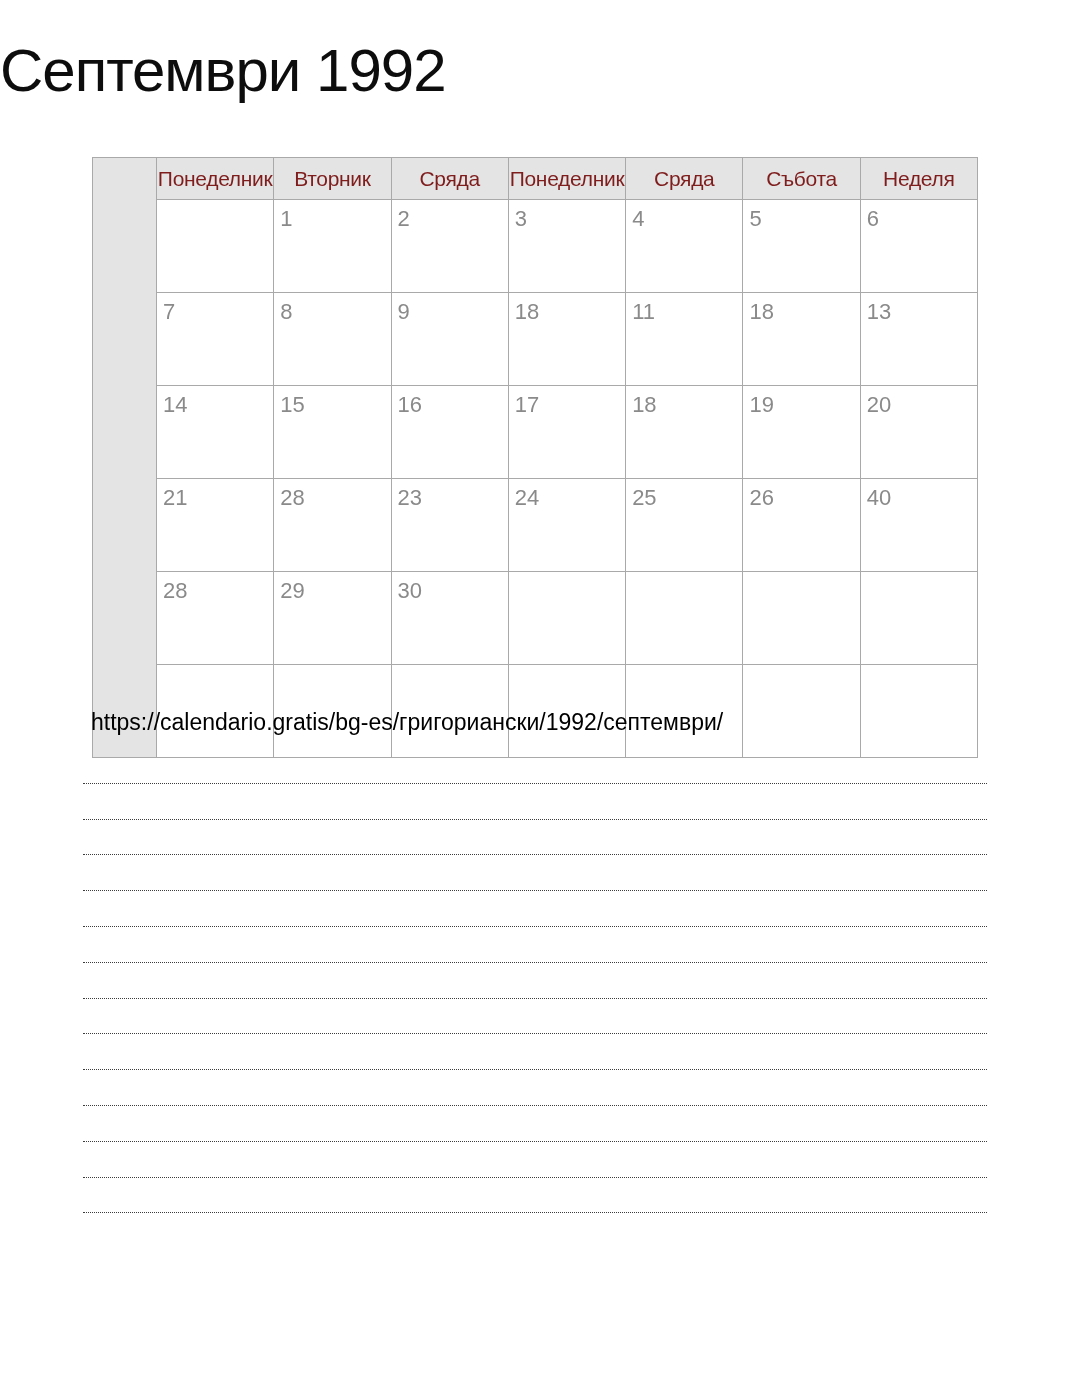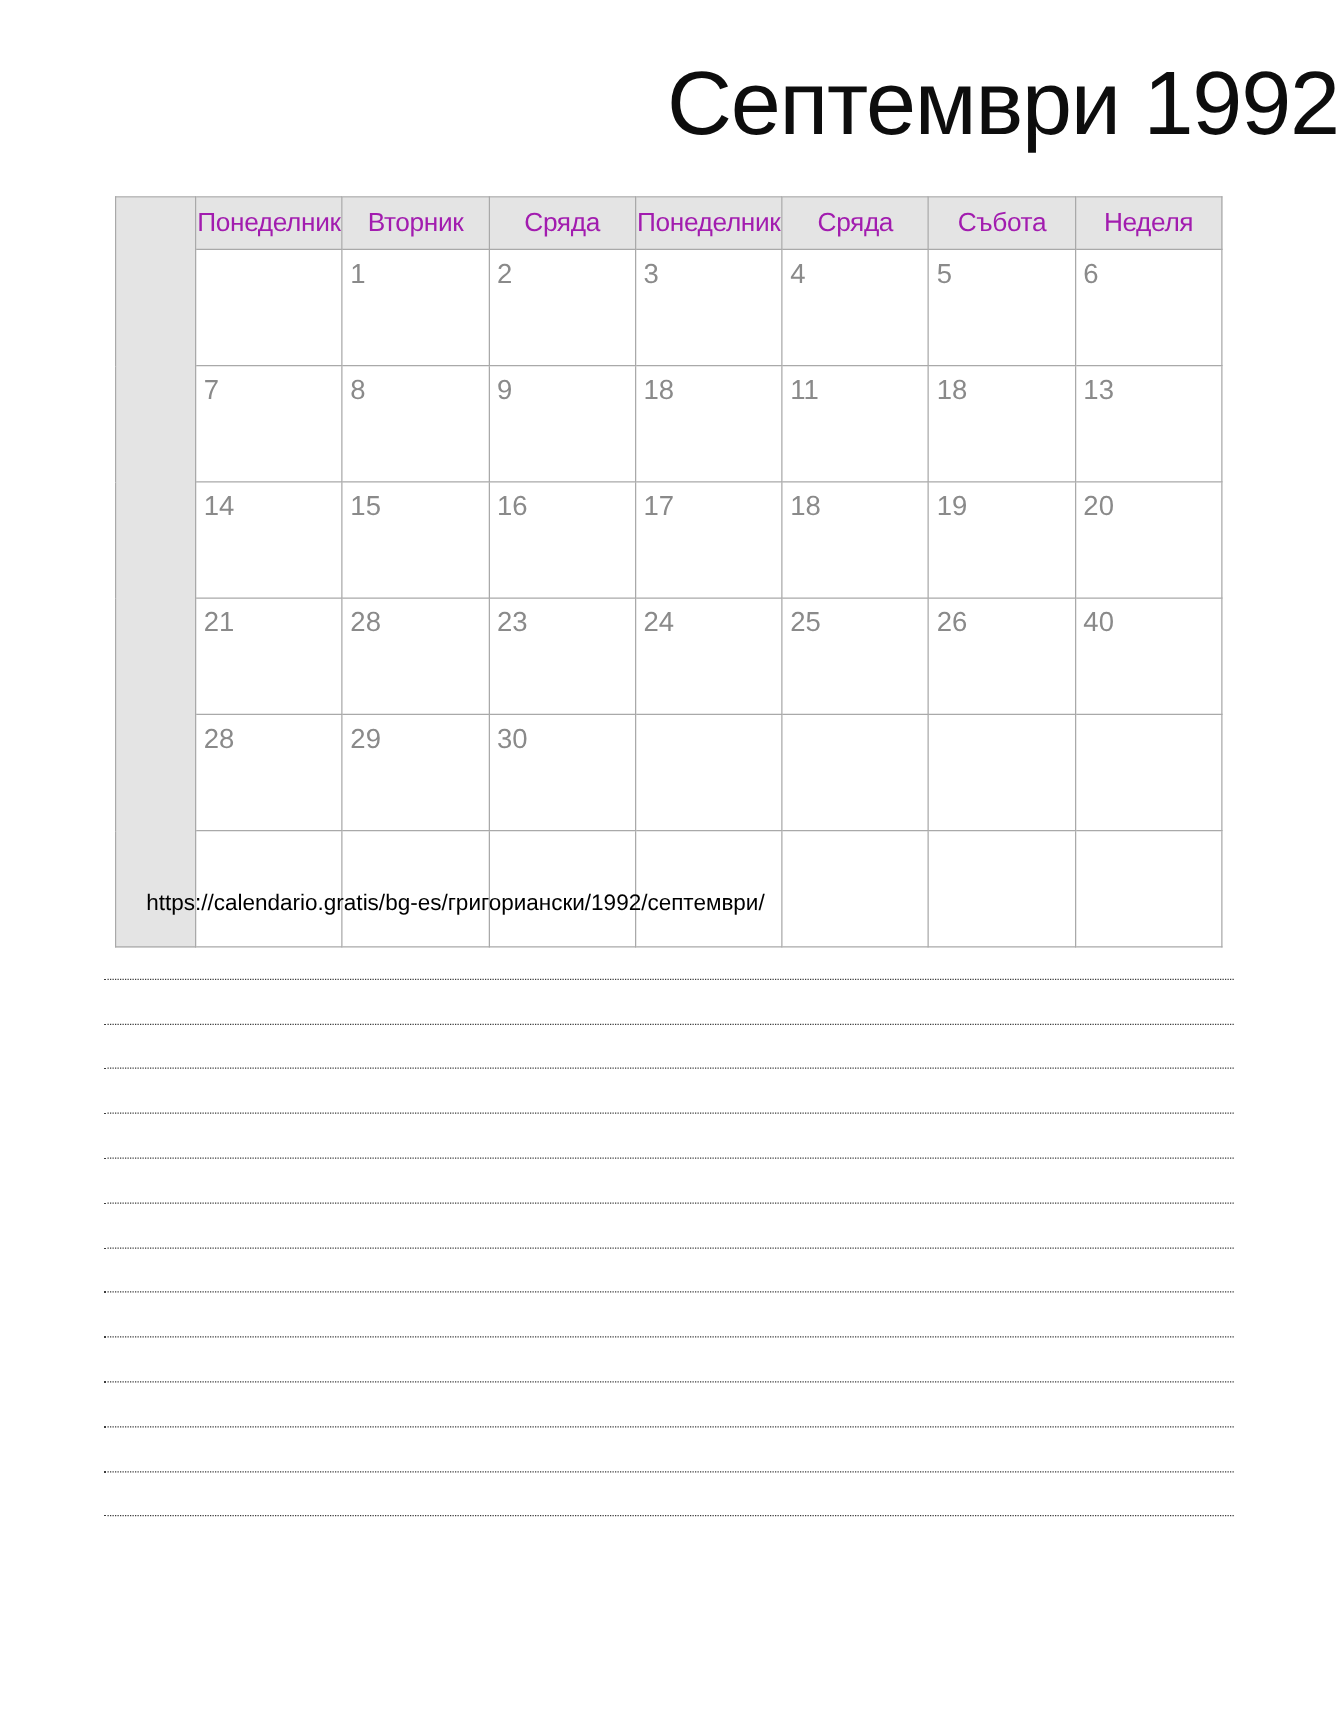--- a/index.html
+++ b/index.html
@@ -17,12 +17,12 @@
   }
   .title {
     position: absolute;
-    top: 36px;
+    top: 24px;
     left: 0;
     width: 100%;
     margin: 0;
-    text-align: right;
-    font-size: 72px;
+    text-align: left;
+    font-size: 60px;
     line-height: 94px;
     font-weight: 400;
     letter-spacing: -1px;

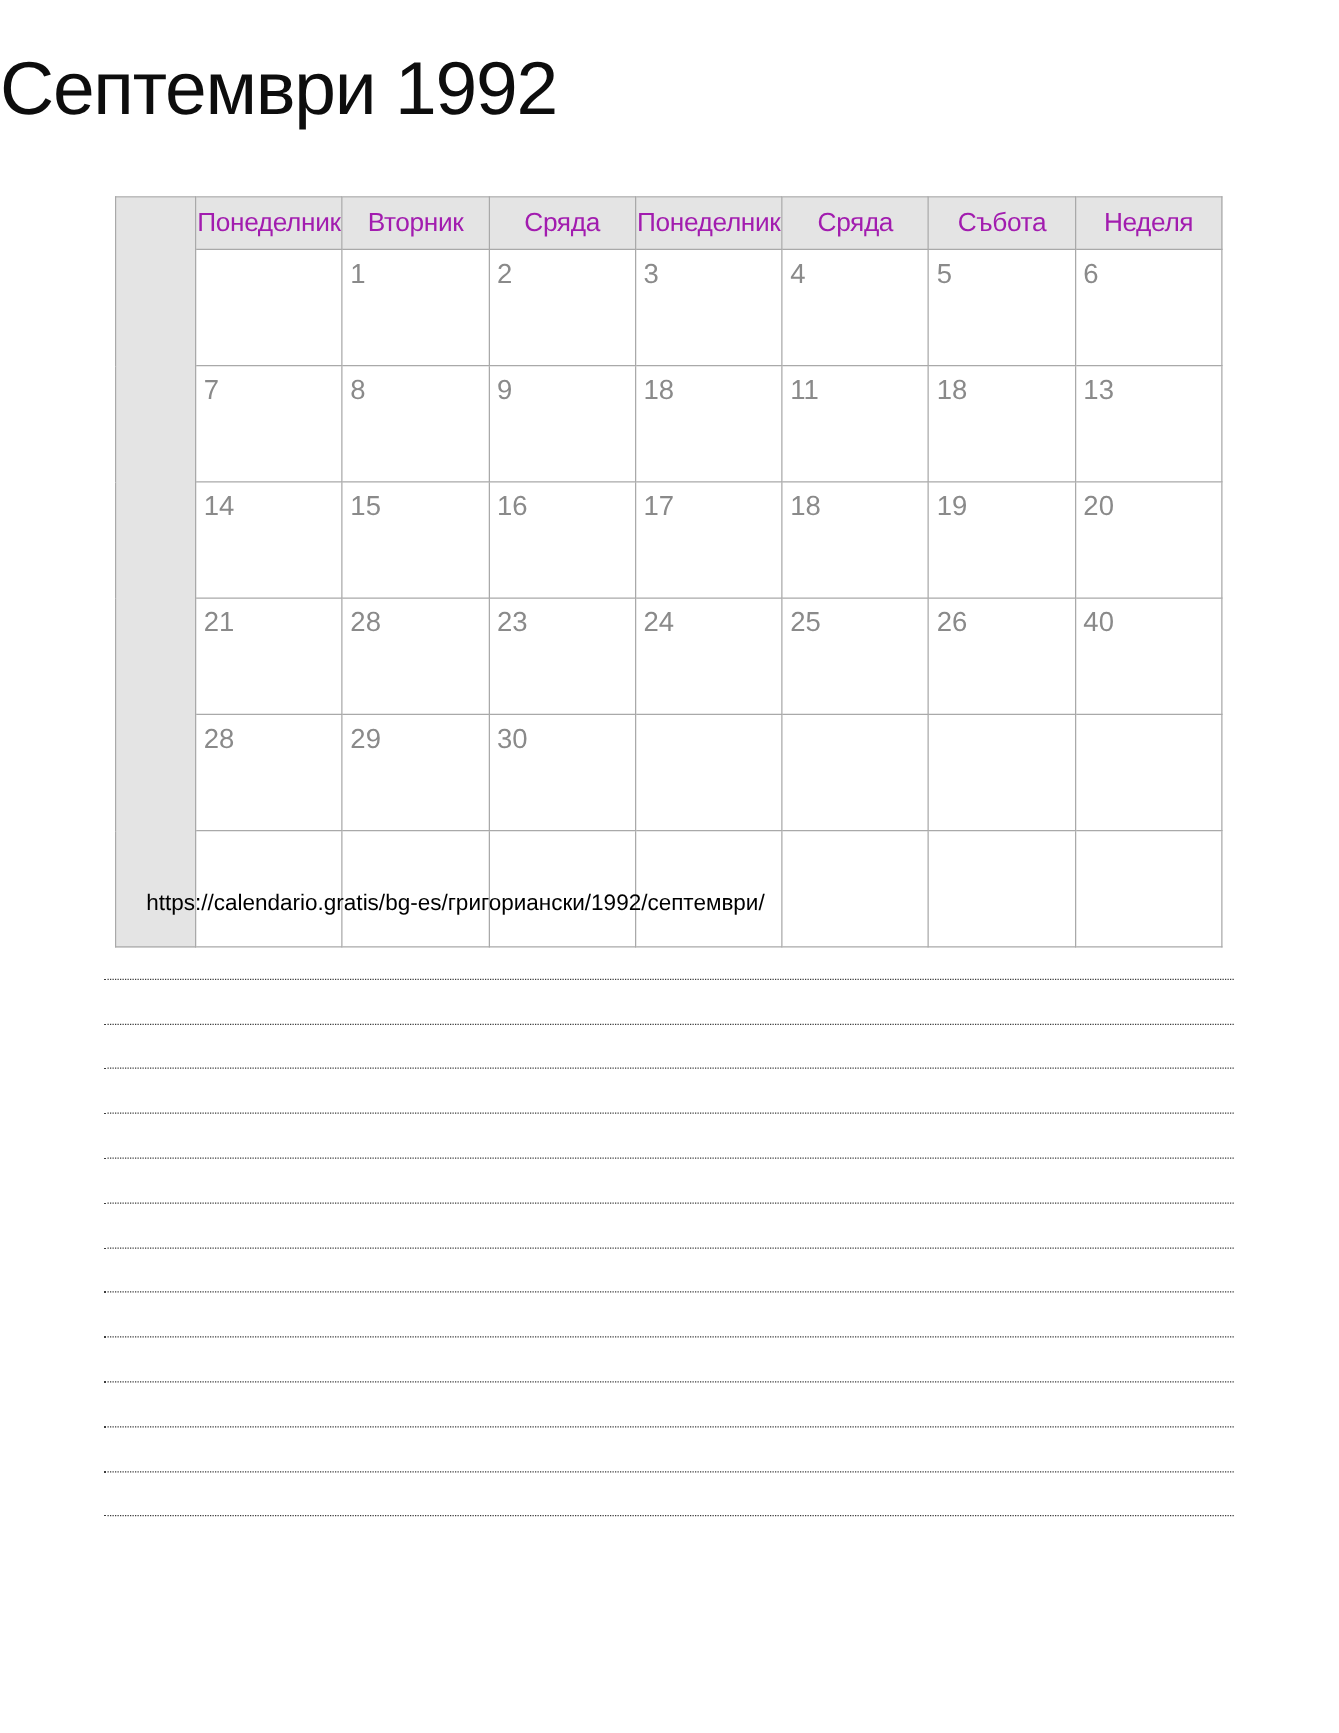--- a/index.html
+++ b/index.html
@@ -51,7 +51,7 @@
     font-weight: 400;
     font-size: 21px;
     letter-spacing: -0.3px;
-    color: #a21caf;
+    color: #7f1d1d;
     text-align: center;
     vertical-align: middle;
   }

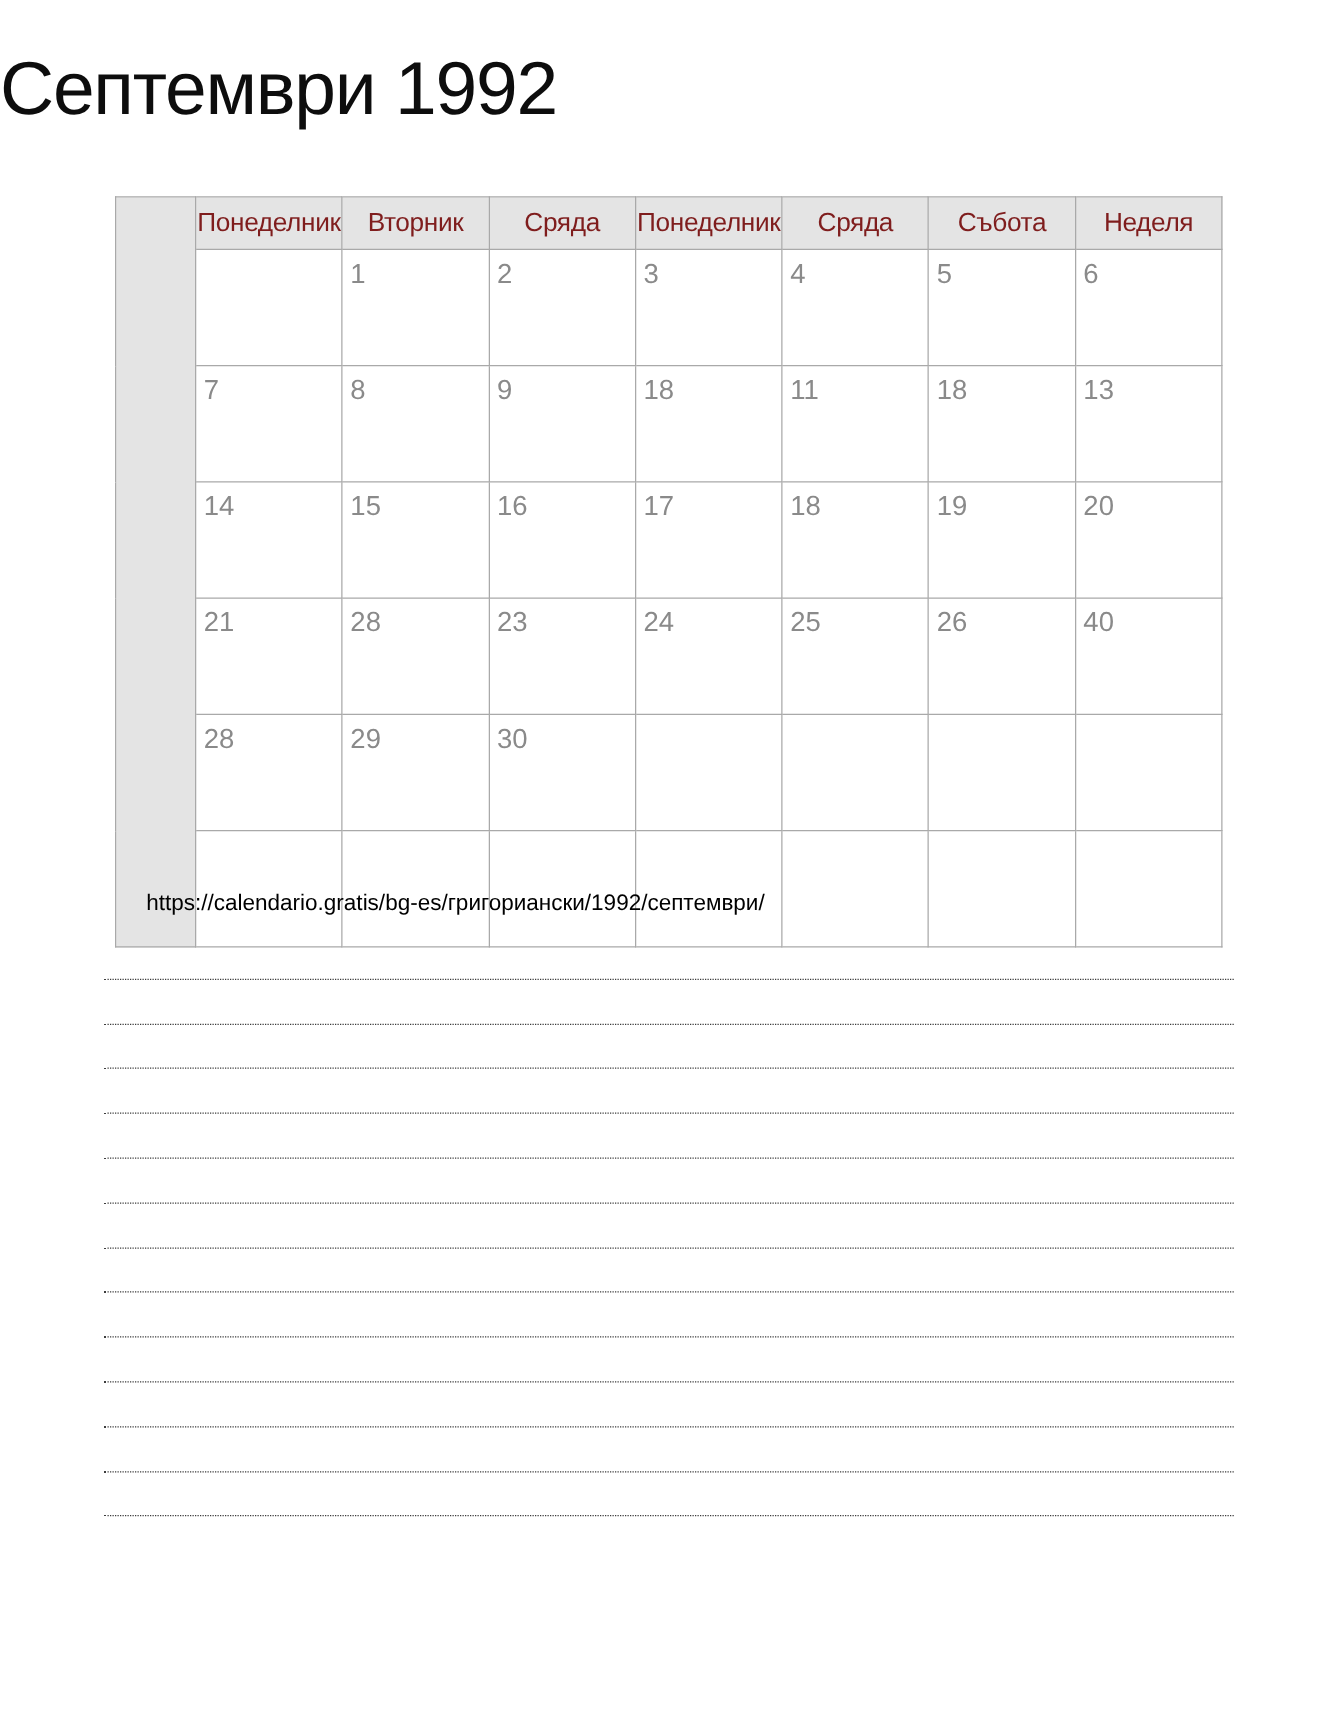--- a/index.html
+++ b/index.html
@@ -69,11 +69,10 @@
     position: absolute;
     left: 91px;
     top: 713px;
-    font-size: 18px;
+    font-size: 23px;
     line-height: 18px;
     color: #000000;
     white-space: nowrap;
-    margin-left: 26px;
   }
   .notes {
     position: absolute;

